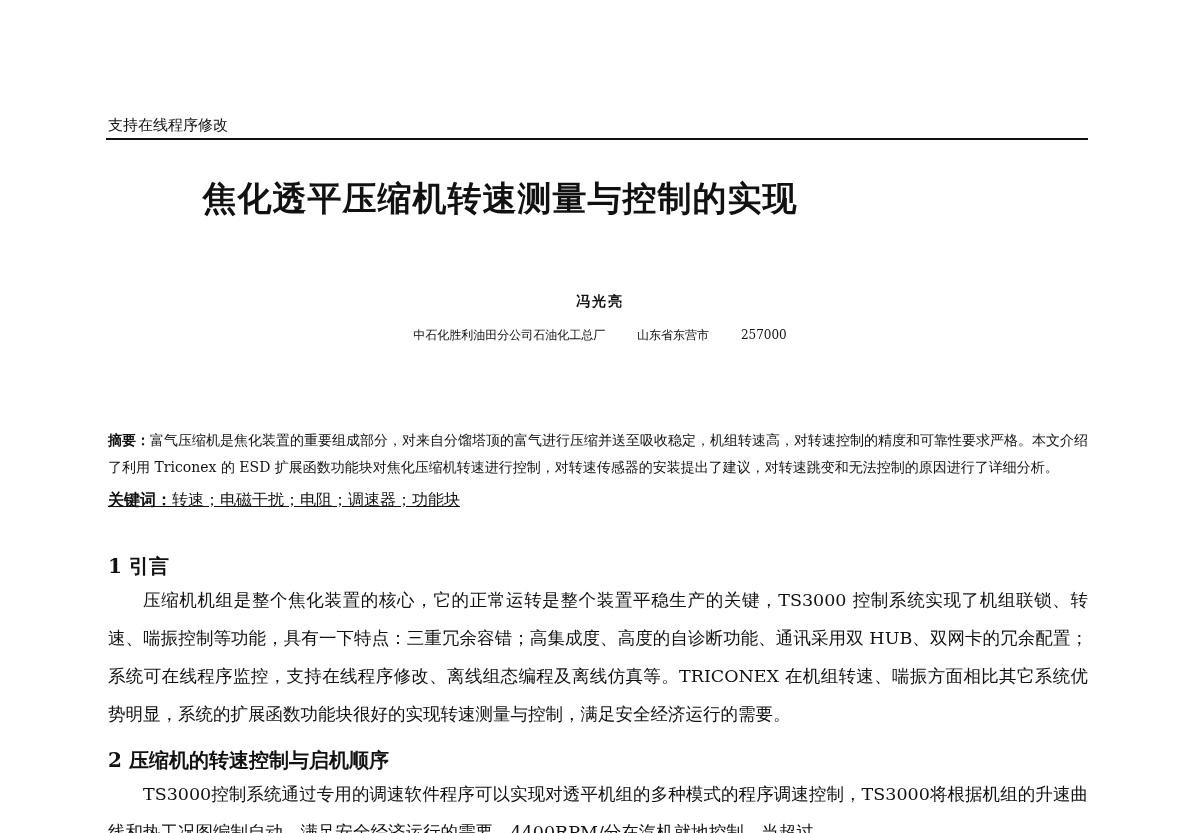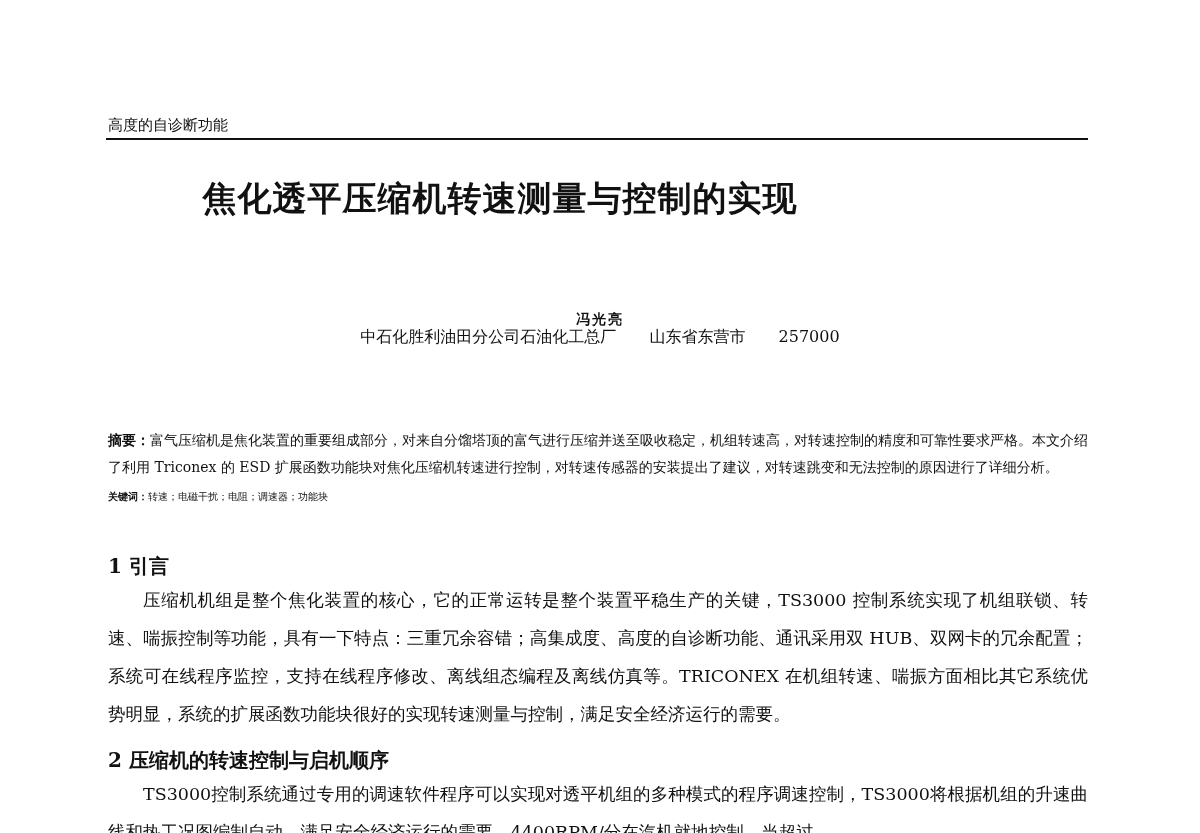--- a/index.html
+++ b/index.html
@@ -25,7 +25,7 @@
 </head>
 <body>
 
-<div class="running-head">高度的自诊断功能</div>
+<div class="running-head">支持在线程序修改</div>
 <div class="head-rule"></div>
 
 <div class="title">焦化透平压缩机转速测量与控制的实现</div>

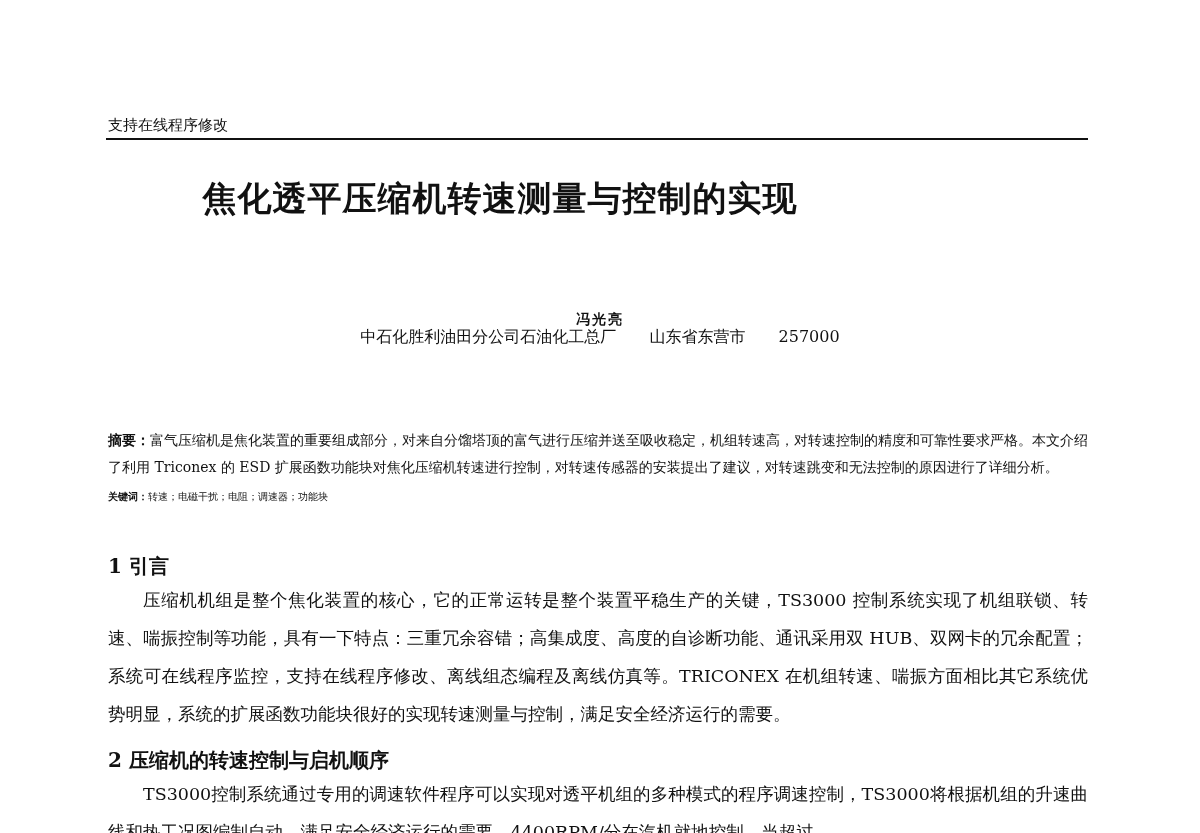--- a/index.html
+++ b/index.html
@@ -11,7 +11,7 @@
   .title { position: absolute; left: 0; width: 1000px; top: 176px; text-align: center;
            font-size: 34px; font-weight: bold; font-family: "DejaVu Sans", sans-serif; letter-spacing: 1px; }
   .author { position: absolute; left: 0; width: 1200px; top: 293px; text-align: center;
-            font-size: 14px; font-weight: bold; letter-spacing: 2px; margin-top: 18px; }
+            font-size: 14px; font-weight: bold; letter-spacing: 2px; }
   .affil { position: absolute; left: 0; width: 1200px; top: 327px; text-align: center; font-size: 16px; }
   .affil span { margin: 0 14px; }
   .abstract { position: absolute; left: 108px; width: 980px; top: 391px; font-size: 14px; line-height: 26.5px; margin-top: 36px; }

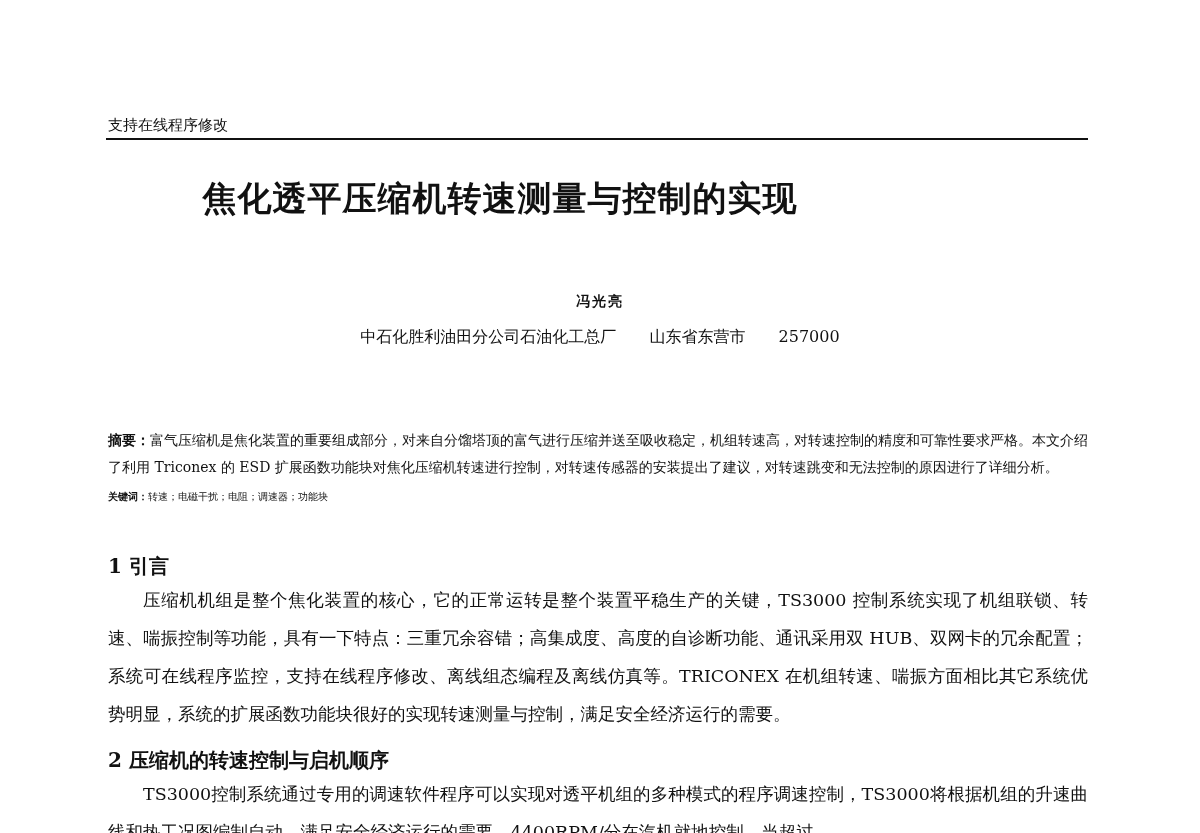--- a/index.html
+++ b/index.html
@@ -12,7 +12,7 @@
            font-size: 34px; font-weight: bold; font-family: "DejaVu Sans", sans-serif; letter-spacing: 1px; }
   .author { position: absolute; left: 0; width: 1200px; top: 293px; text-align: center;
             font-size: 14px; font-weight: bold; letter-spacing: 2px; }
-  .affil { position: absolute; left: 0; width: 1200px; top: 327px; text-align: center; font-size: 16px; }
+  .affil { position: absolute; left: 0; width: 1200px; top: 327px; text-align: center; font-size: 12px; }
   .affil span { margin: 0 14px; }
   .abstract { position: absolute; left: 108px; width: 980px; top: 391px; font-size: 14px; line-height: 26.5px; margin-top: 36px; }
   .abstract .label { font-weight: bold; }

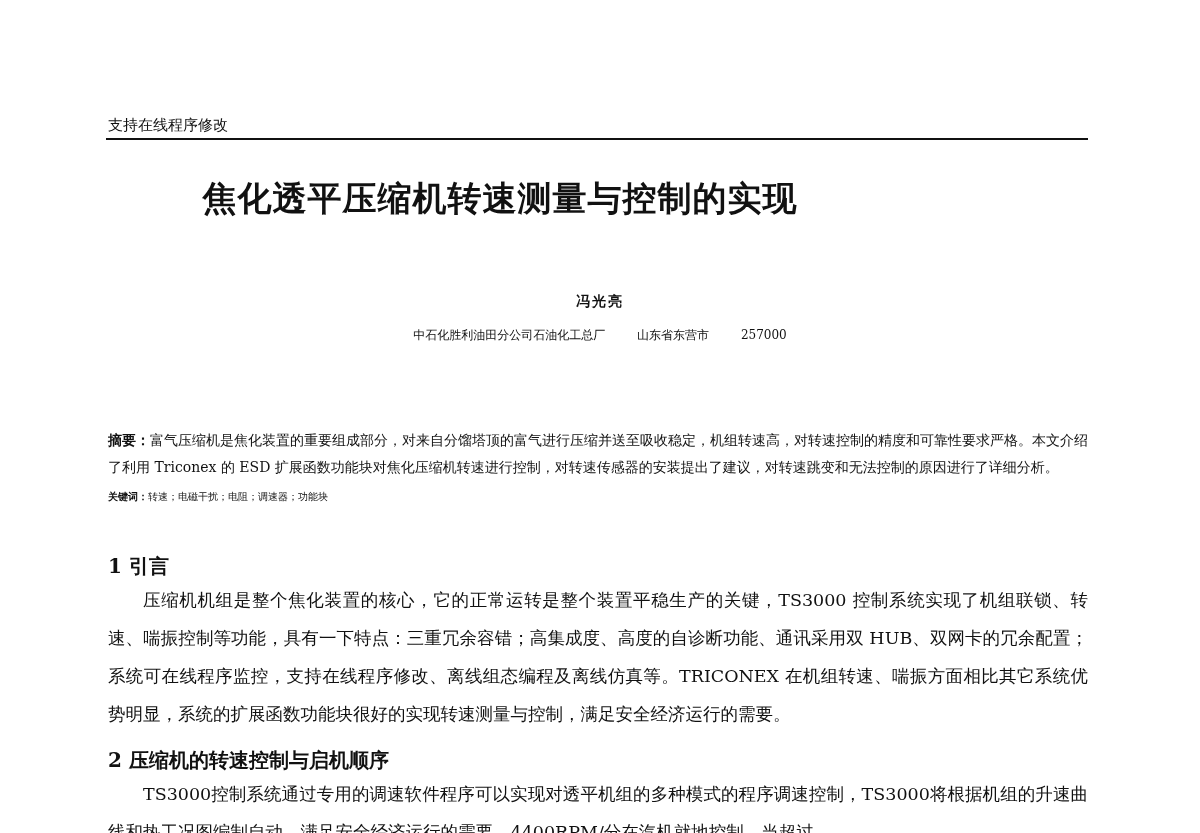--- a/index.html
+++ b/index.html
@@ -16,7 +16,7 @@
   .affil span { margin: 0 14px; }
   .abstract { position: absolute; left: 108px; width: 980px; top: 391px; font-size: 14px; line-height: 26.5px; margin-top: 36px; }
   .abstract .label { font-weight: bold; }
-  .keywords { position: absolute; left: 108px; top: 490px; font-size: 10px; }
+  .keywords { position: absolute; left: 108px; top: 490px; font-size: 16px; text-decoration: underline; }
   .keywords .label { font-weight: bold; }
   .h1 { position: absolute; left: 108px; font-size: 20px; font-weight: bold; }
   .para { position: absolute; left: 108px; width: 980px; font-size: 17.5px; line-height: 38px;

